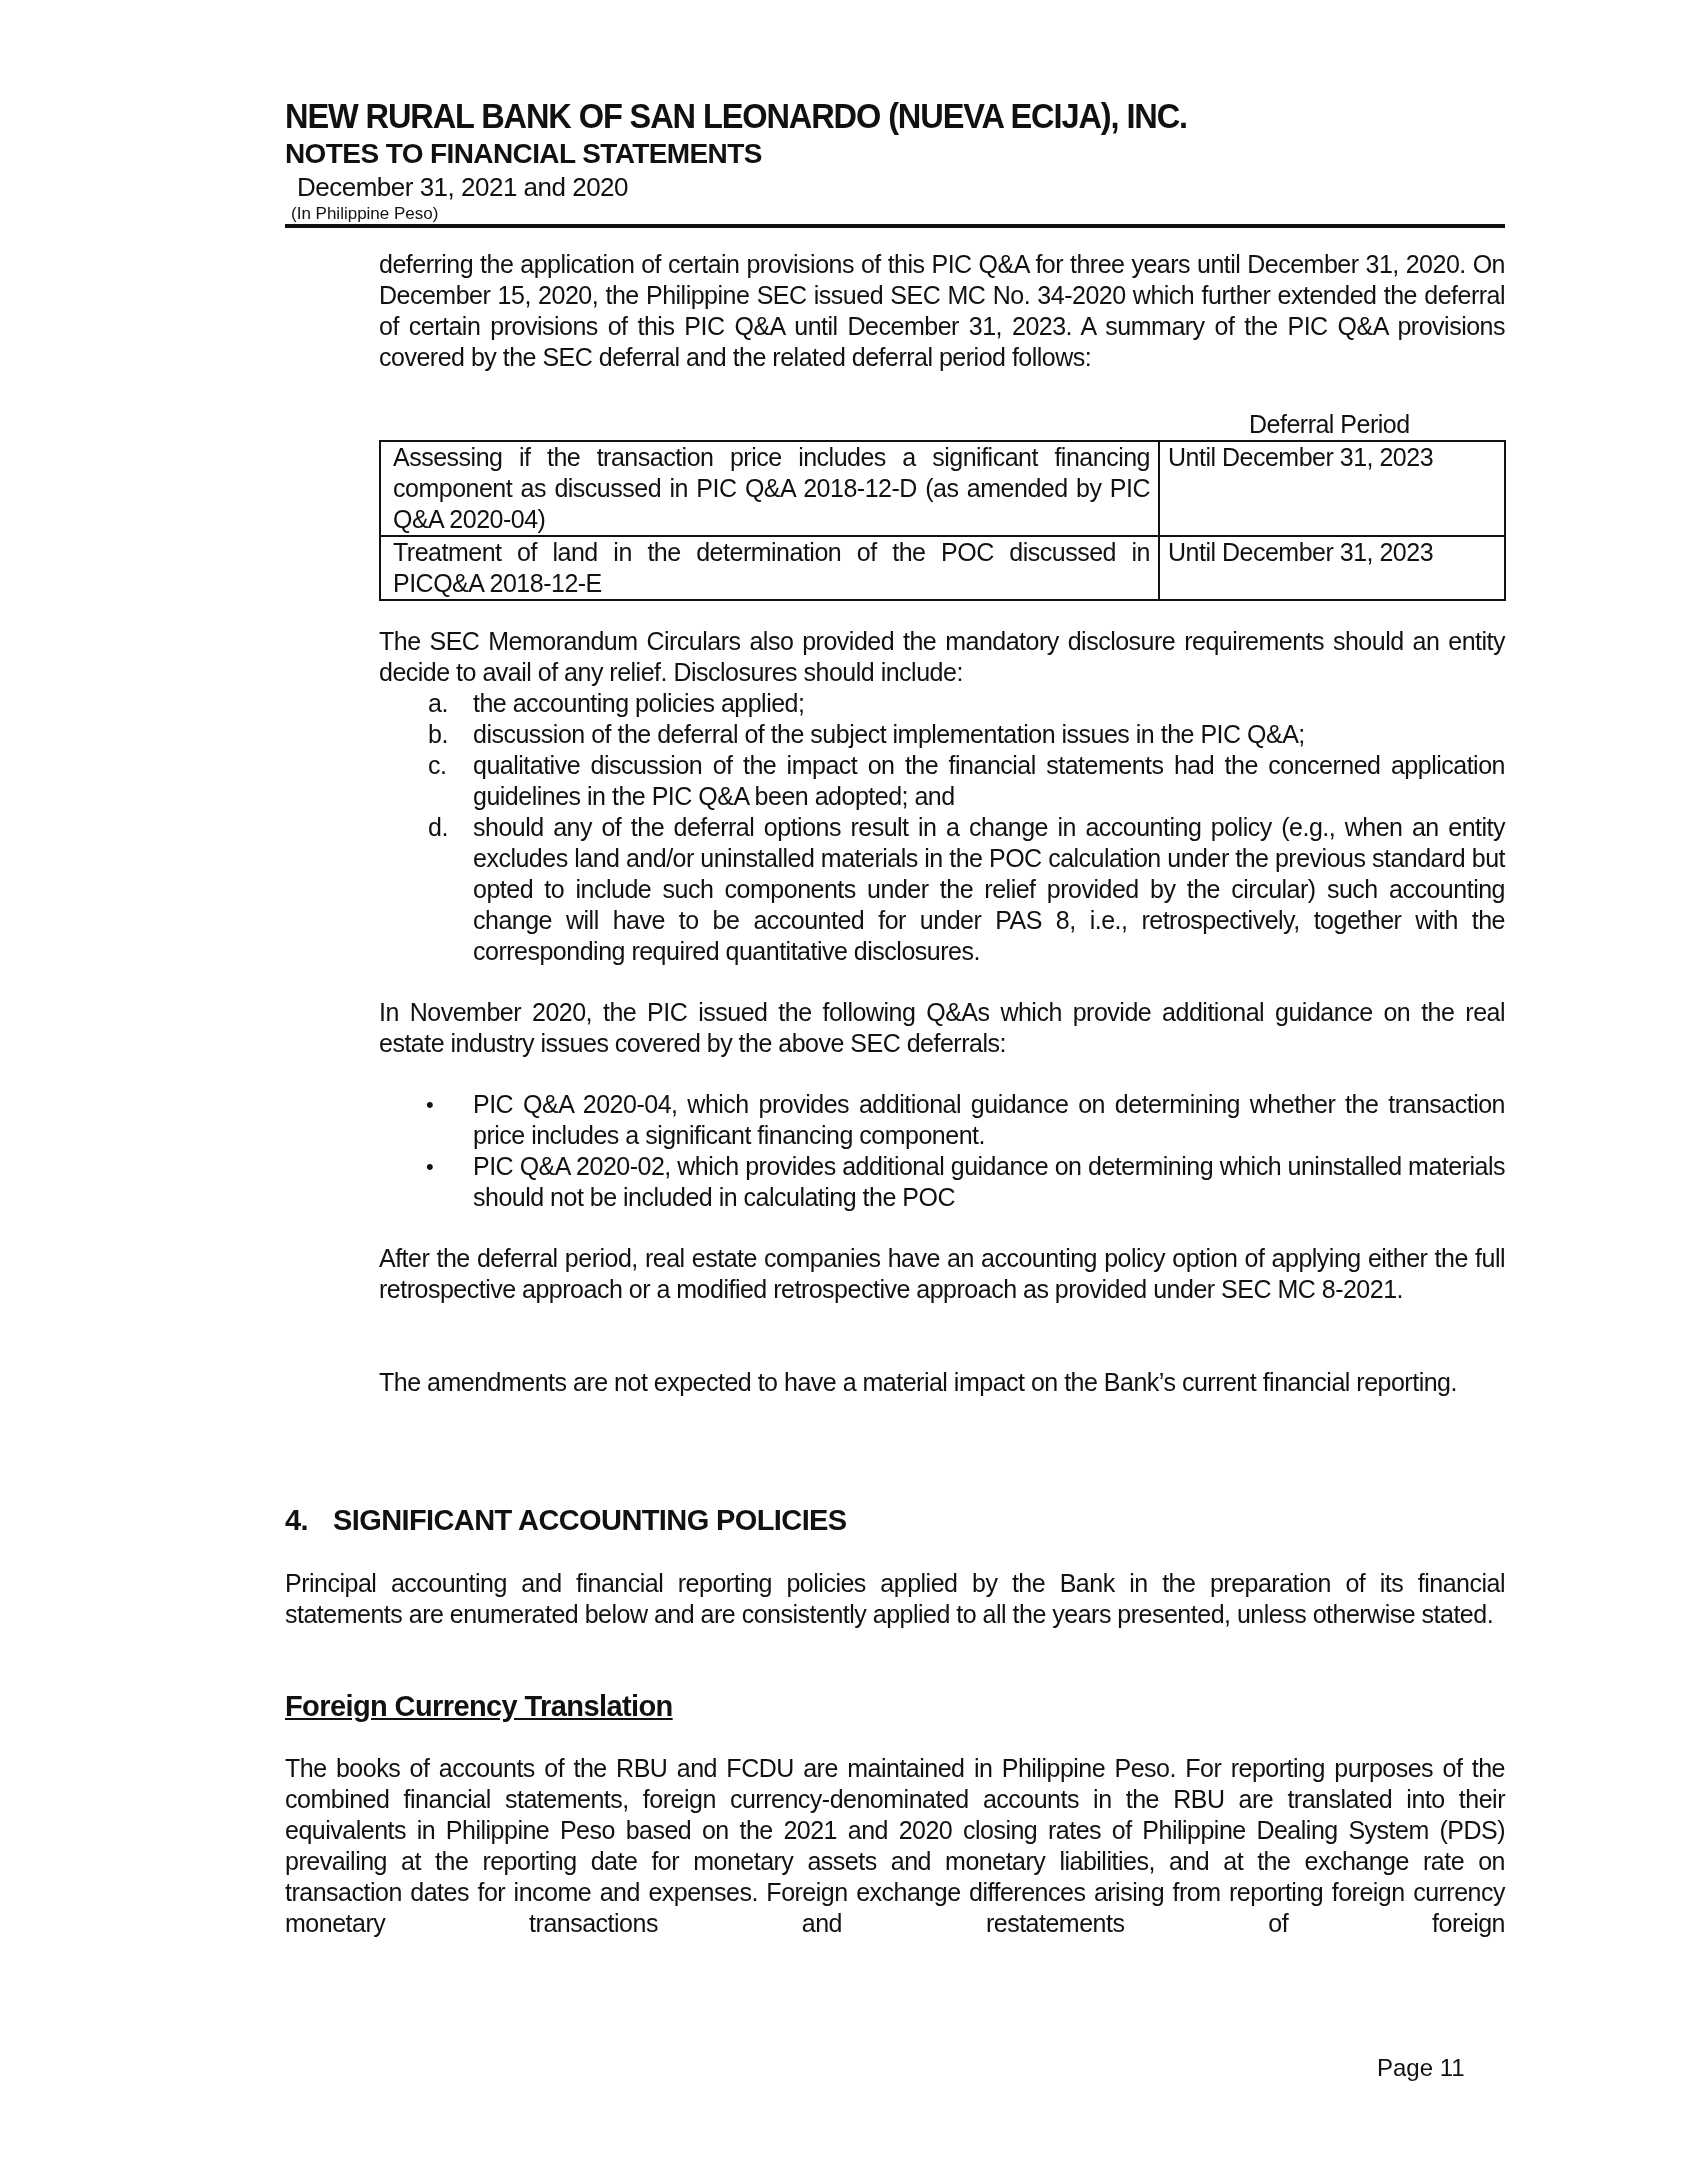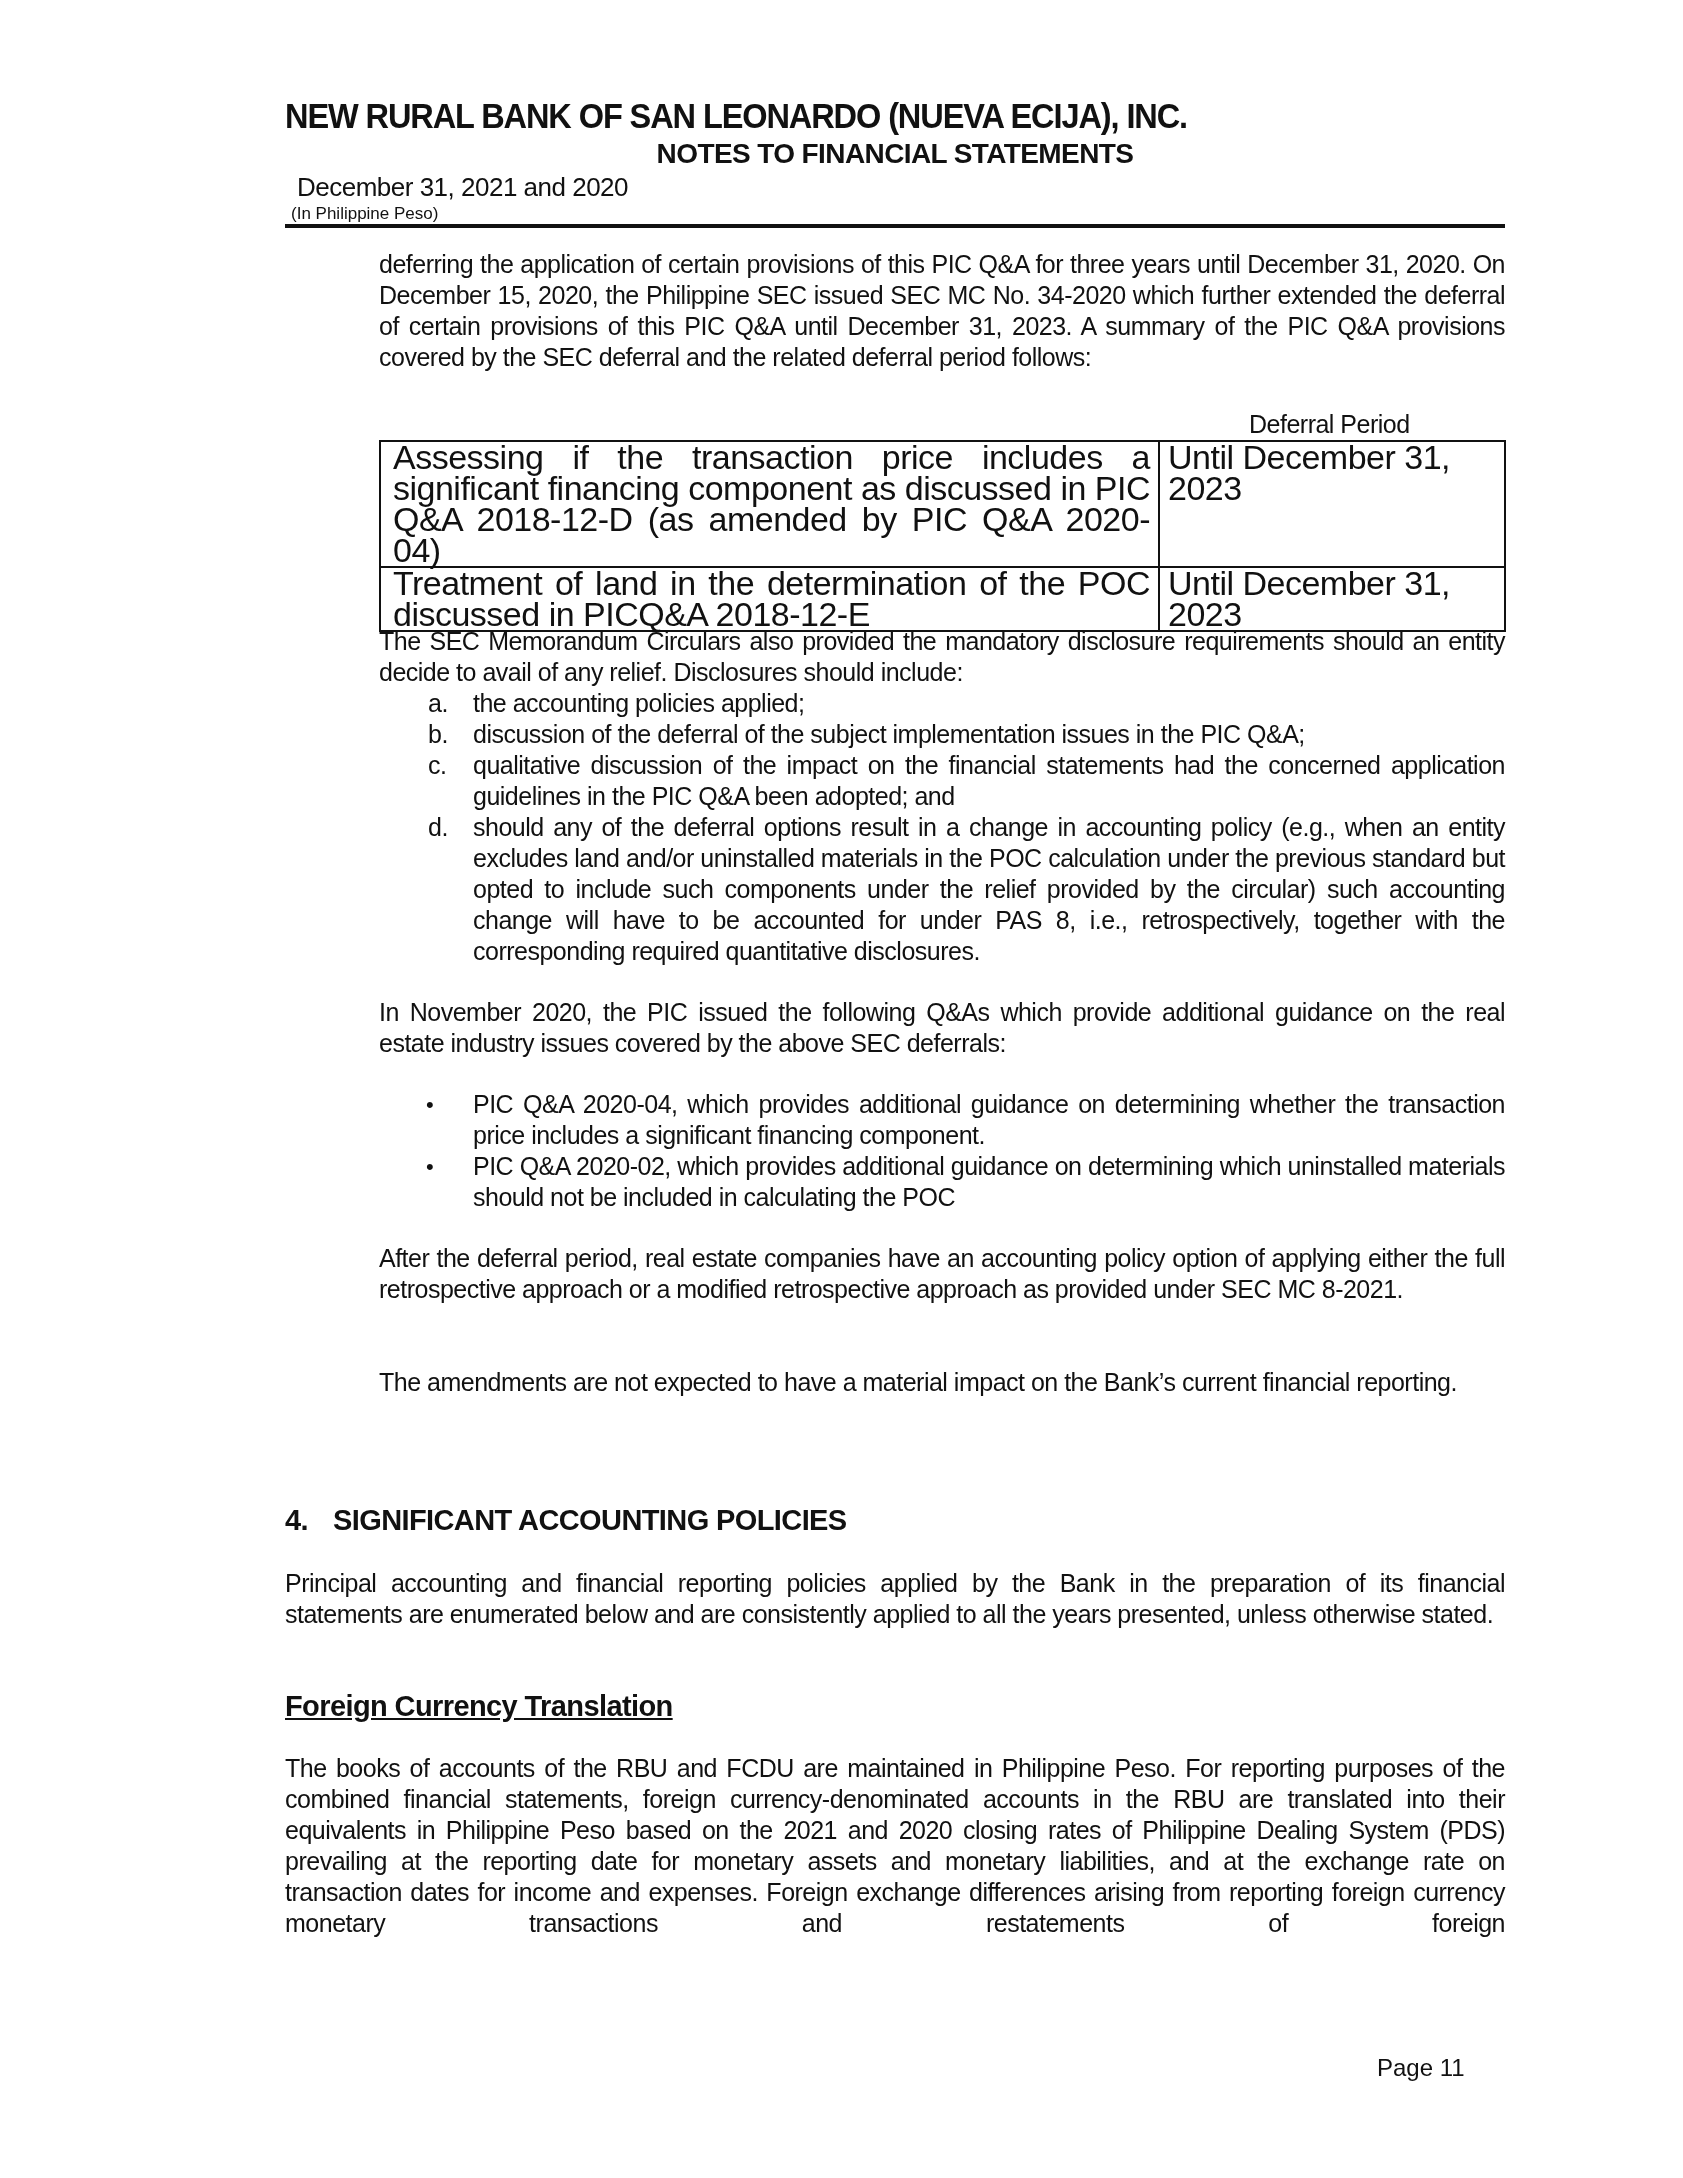--- a/index.html
+++ b/index.html
@@ -10,7 +10,7 @@
     
     .hdr { position: absolute; left: 285px; top: 95px; width: 1220px; }
     .hdr-title { font-size: 35px; font-weight: bold; letter-spacing: -1.2px; line-height: 42px; transform: scaleX(0.93); transform-origin: left; white-space: nowrap; }
-    .hdr-sub { font-size: 28px; font-weight: bold; letter-spacing: -0.6px; line-height: 34px; white-space: nowrap; text-align: center; }
+    .hdr-sub { font-size: 28px; font-weight: bold; letter-spacing: -0.6px; line-height: 34px; white-space: nowrap; }
     .hdr-date { font-size: 26px; line-height: 32px; letter-spacing: -0.5px; white-space: nowrap; margin-left: 12px; }
     .hdr-unit { font-size: 17px; line-height: 22px; padding-left: 6px; white-space: nowrap; }
     .hdr-rule { position: absolute; left: 285px; top: 224px; width: 1220px; height: 4px; background: #111; }

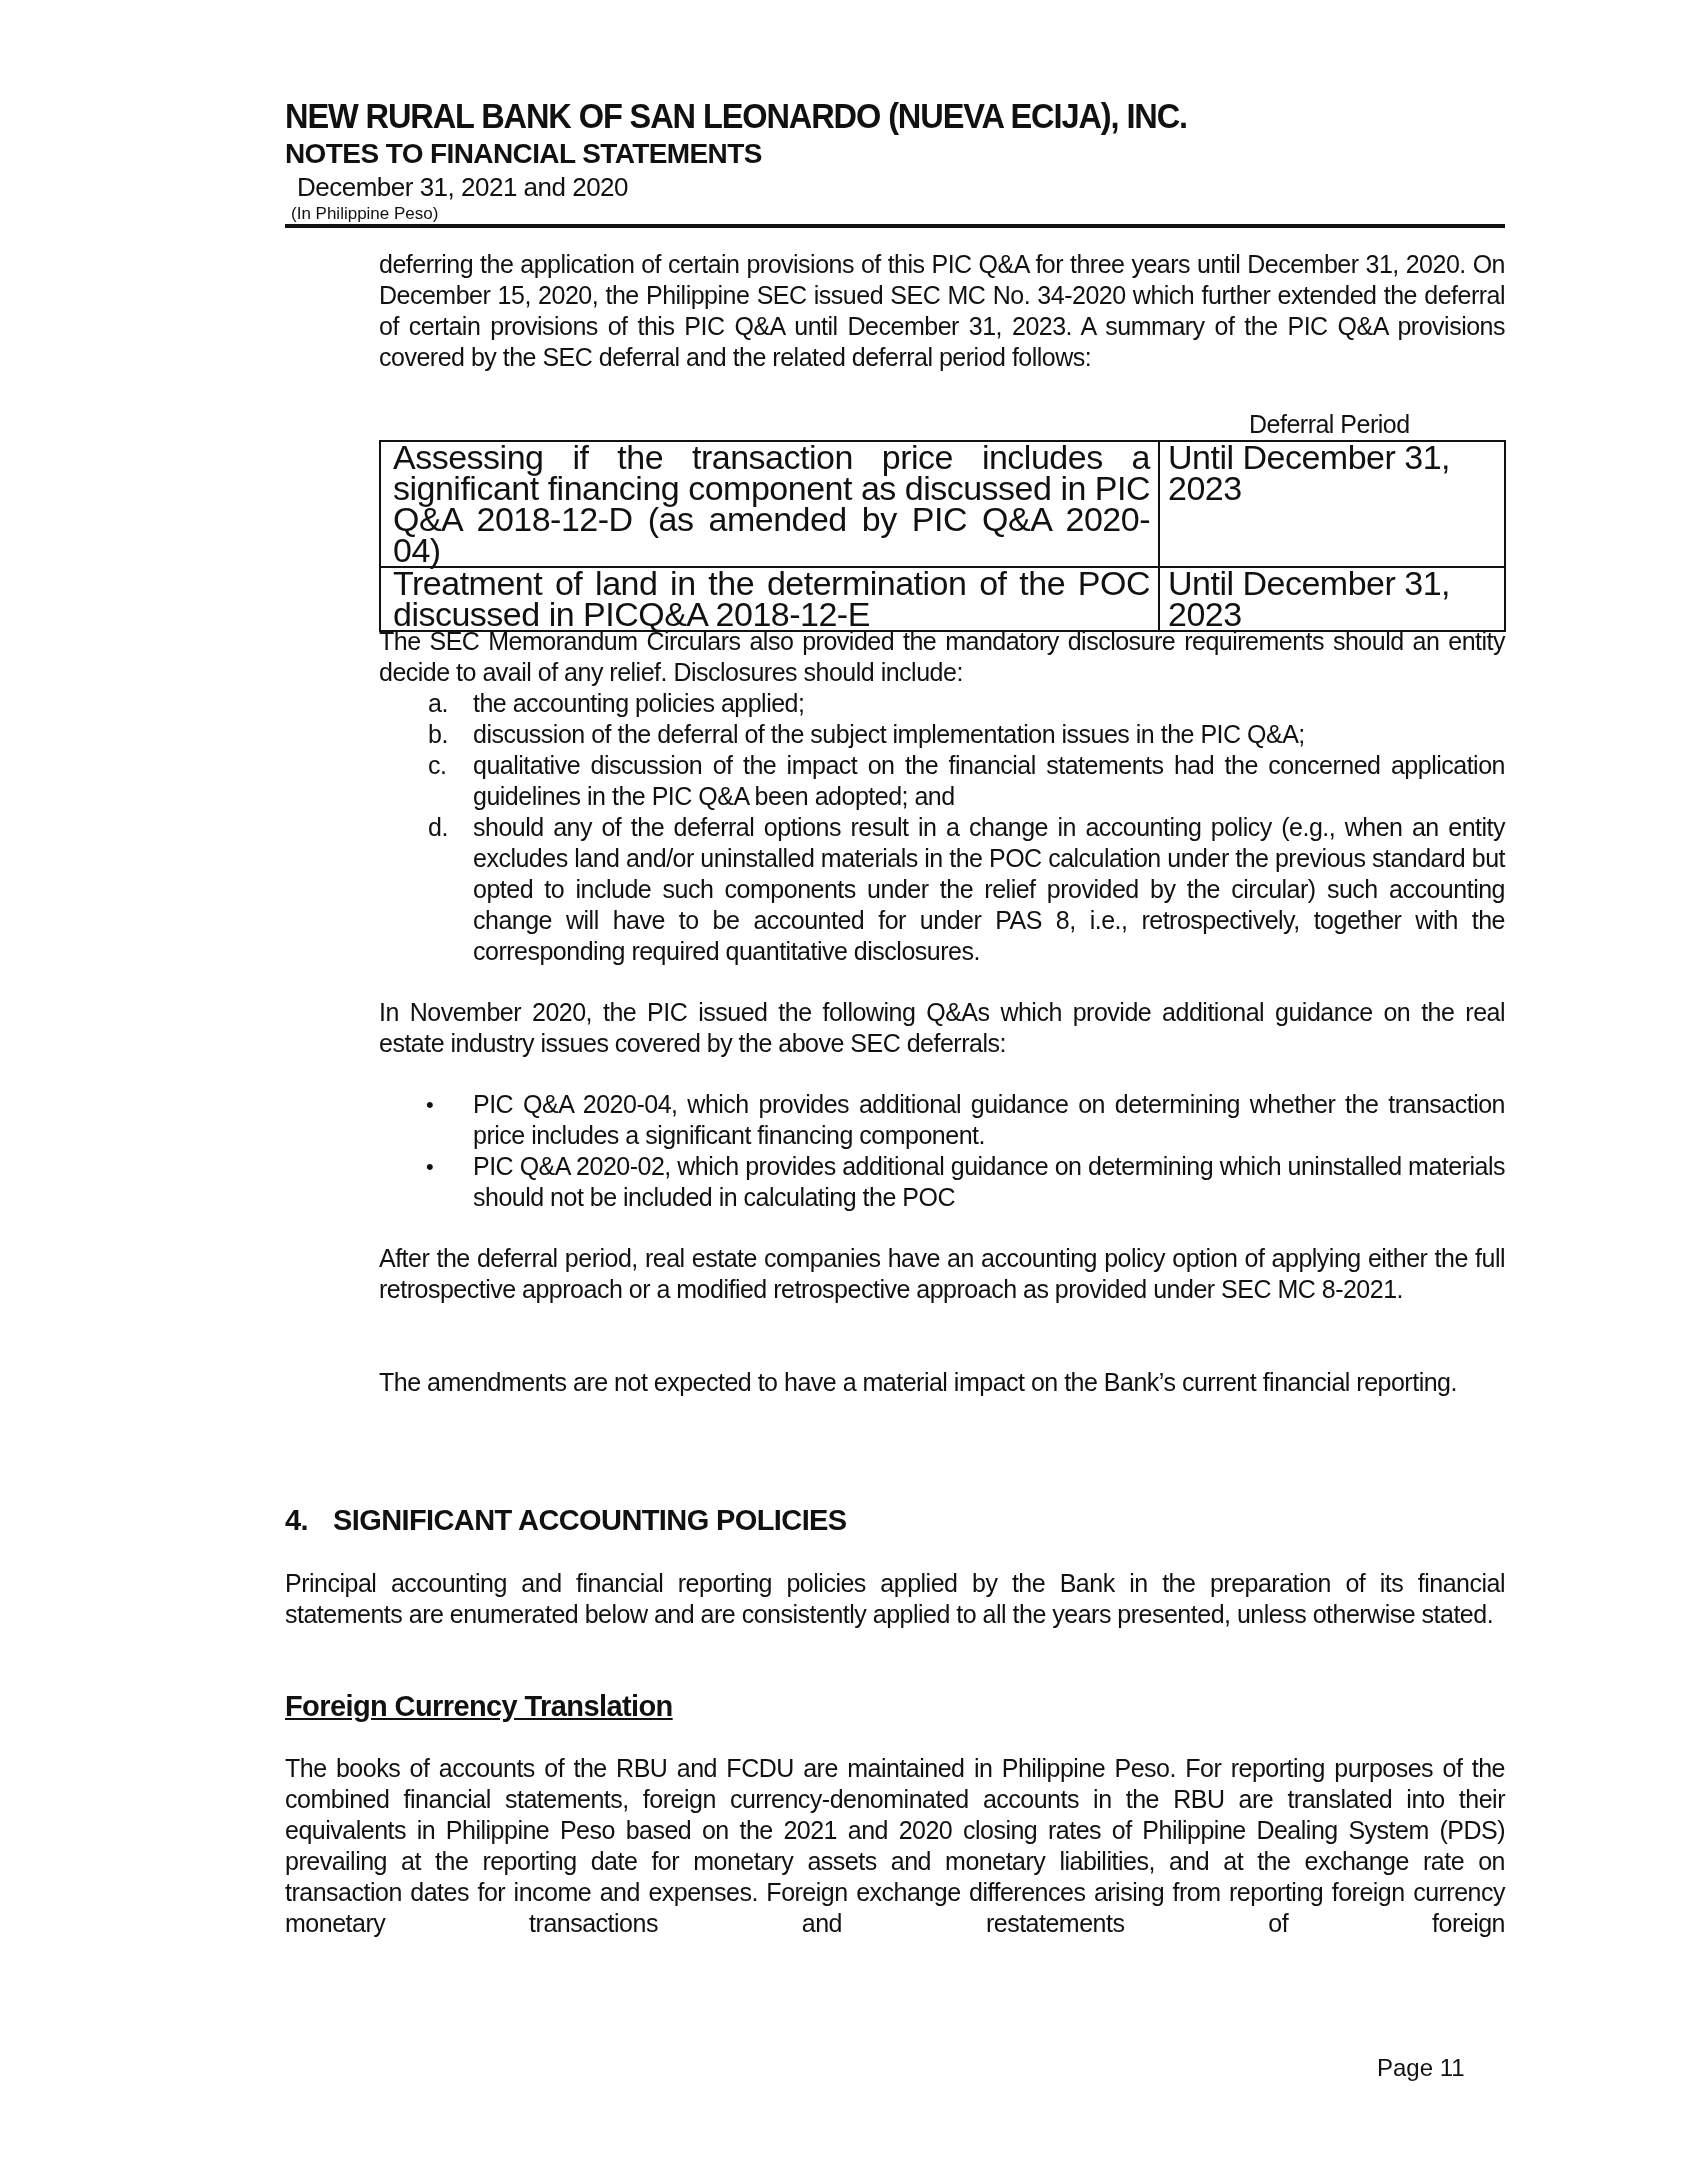--- a/index.html
+++ b/index.html
@@ -25,7 +25,7 @@
     
     .defer-label { position: absolute; left: 1249px; top: 409px; font-size: 25px; letter-spacing: -0.5px; line-height: 30px; }
     table.defer { position: absolute; left: 379px; top: 440px; width: 1127px; border-collapse: collapse;
-                  font-size: 34px; letter-spacing: -0.5px; line-height: 31px; }
+                  font-size: 25px; letter-spacing: -0.5px; line-height: 31px; }
     table.defer td { border: 2px solid #111; vertical-align: top; padding: 0 8px 0 12px; }
     table.defer td.c1 { width: 757px; text-align: justify; text-align-last: left; }
     table.defer td.c2 { padding-left: 8px; margin-top: 40px; }

